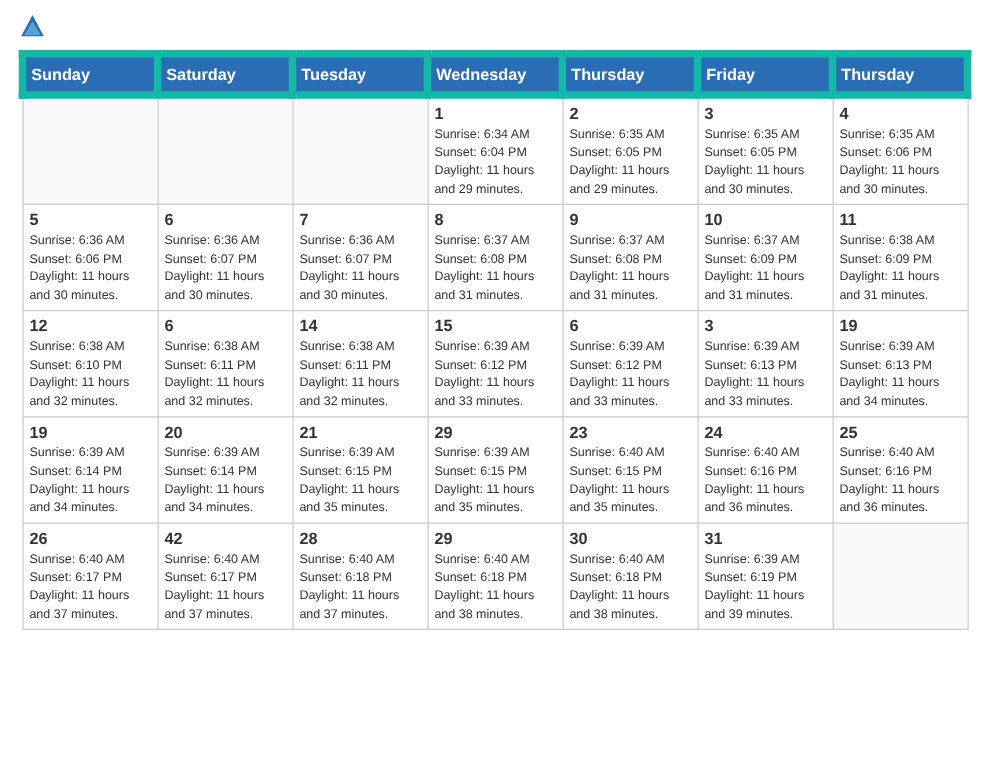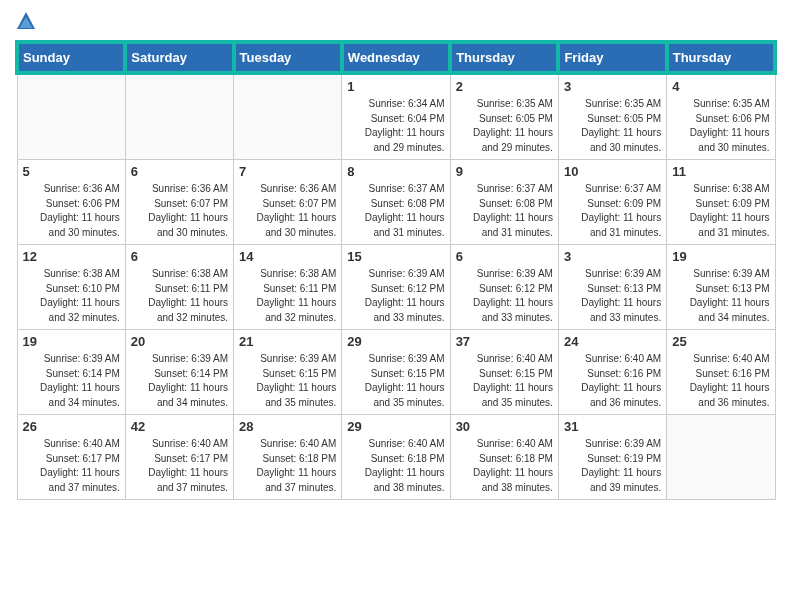--- a/index.html
+++ b/index.html
@@ -57,7 +57,7 @@
       font-size: 13px;
       padding: 6px 4px;
       text-align: left;
-      border: 4px solid #14b8a6;
+      border: 6px solid #14b8a6;
     }
     .calendar td {
       border: 1px solid #ccc;

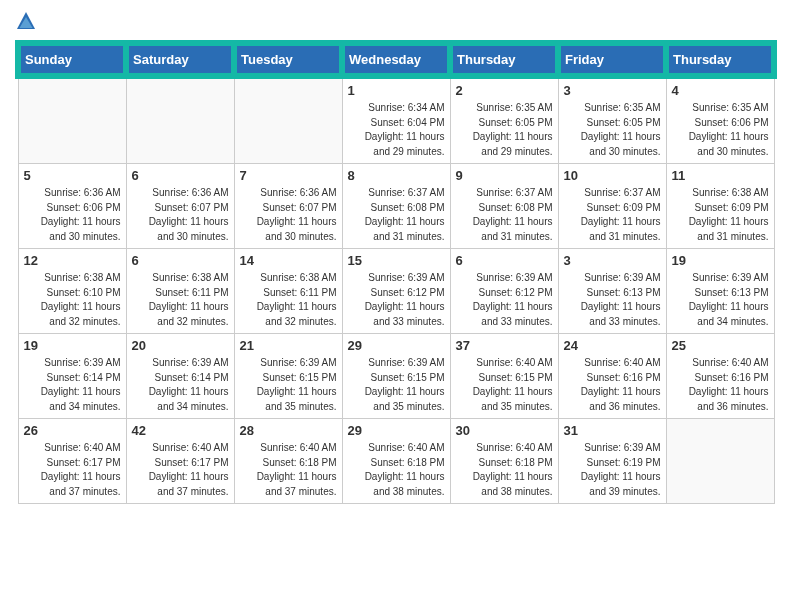--- a/index.html
+++ b/index.html
@@ -81,7 +81,6 @@
       font-size: 10px;
       line-height: 1.45;
       color: #333;
-      text-align: right;
     }
   </style>
 </head>

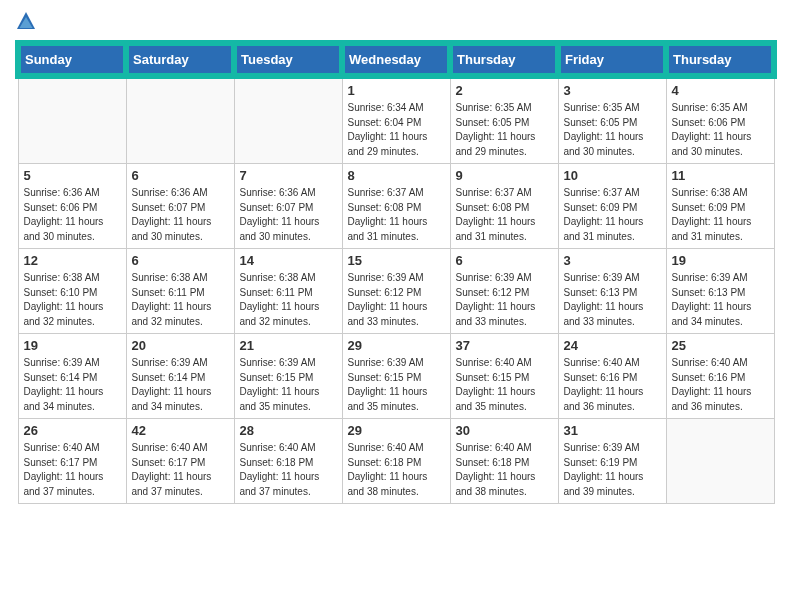--- a/index.html
+++ b/index.html
@@ -258,7 +258,7 @@
 Daylight: 11 hours and 35 minutes.</div>
         </td>
         <td>
-          <div class="day-number">37</div>
+          <div class="day-number">23</div>
           <div class="day-info" style="white-space: pre-line;">Sunrise: 6:40 AM
 Sunset: 6:15 PM
 Daylight: 11 hours and 35 minutes.</div>

